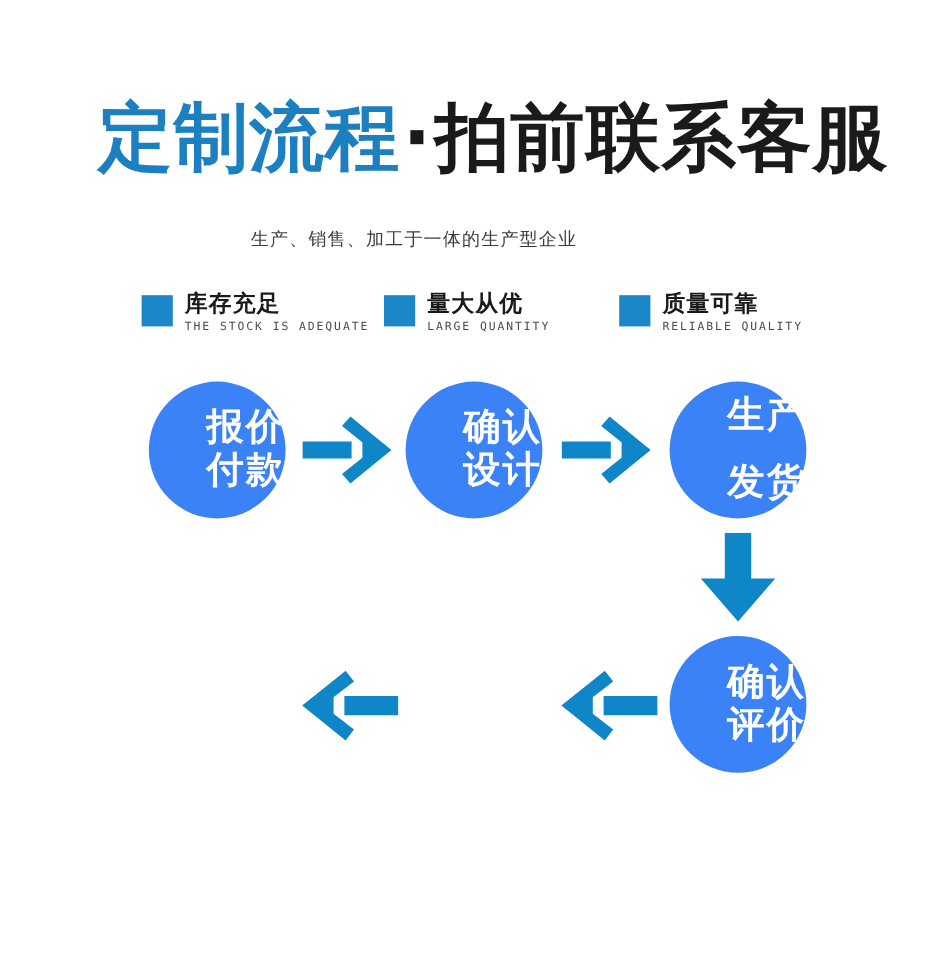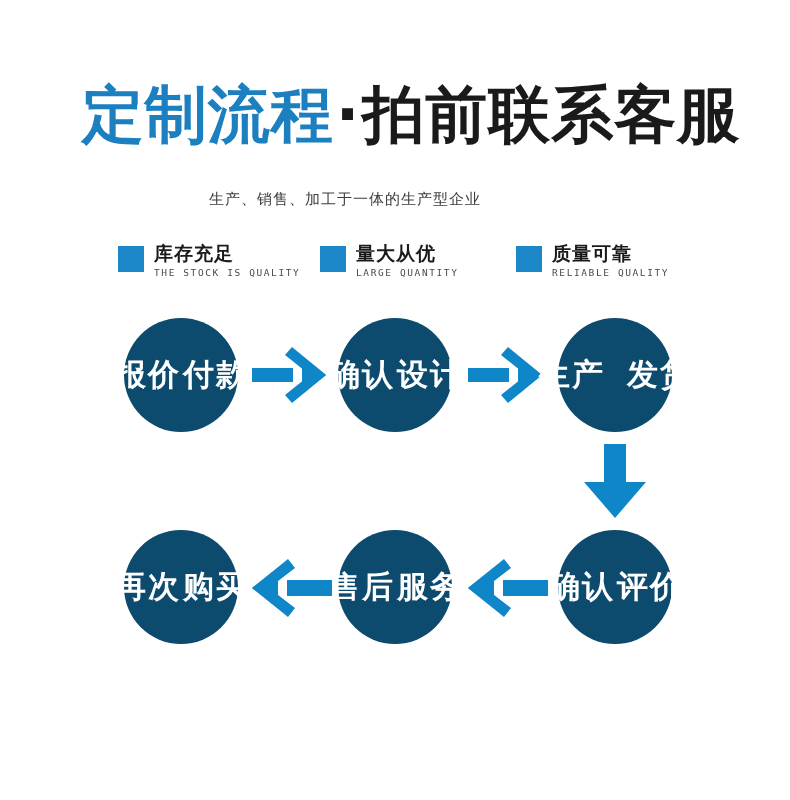--- a/index.html
+++ b/index.html
@@ -161,7 +161,7 @@
       <span class="badge-square"></span>
       <span class="badge-text">
         <span class="badge-cn">库存充足</span>
-        <span class="badge-en">THE STOCK IS QUALITY</span>
+        <span class="badge-en">THE STOCK IS ADEQUATE</span>
       </span>
     </div>
 

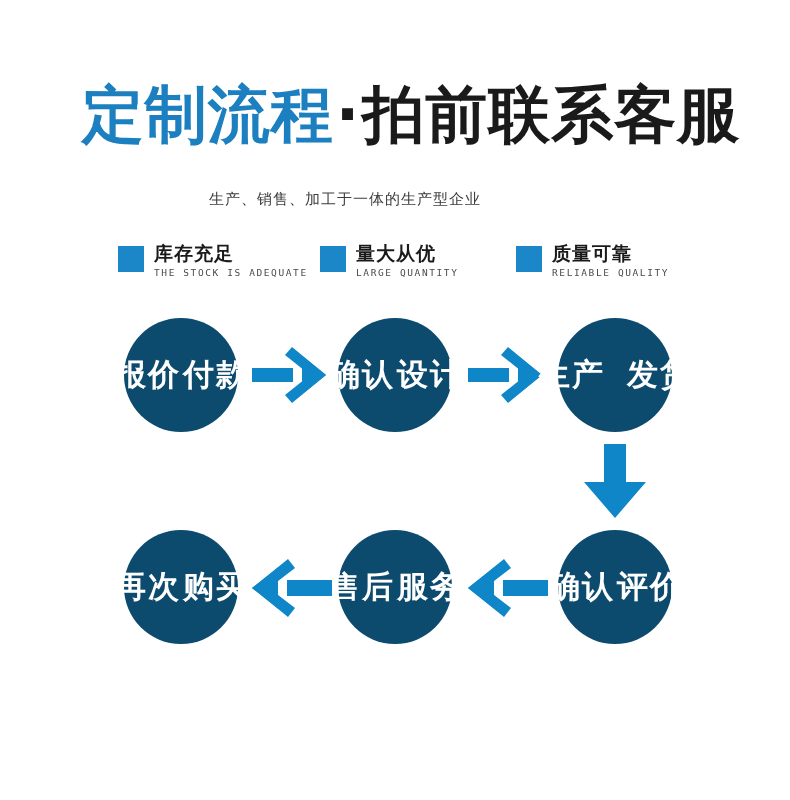--- a/index.html
+++ b/index.html
@@ -109,10 +109,10 @@
     width: 114px;
     height: 114px;
     border-radius: 50%;
-    background: #0c4a6e;
+    background: #3b82f6;
     display: flex;
-    flex-direction: row;
-    align-items: center;
+    flex-direction: column;
+    align-items: flex-end;
     justify-content: center;
   }
   .node-line {

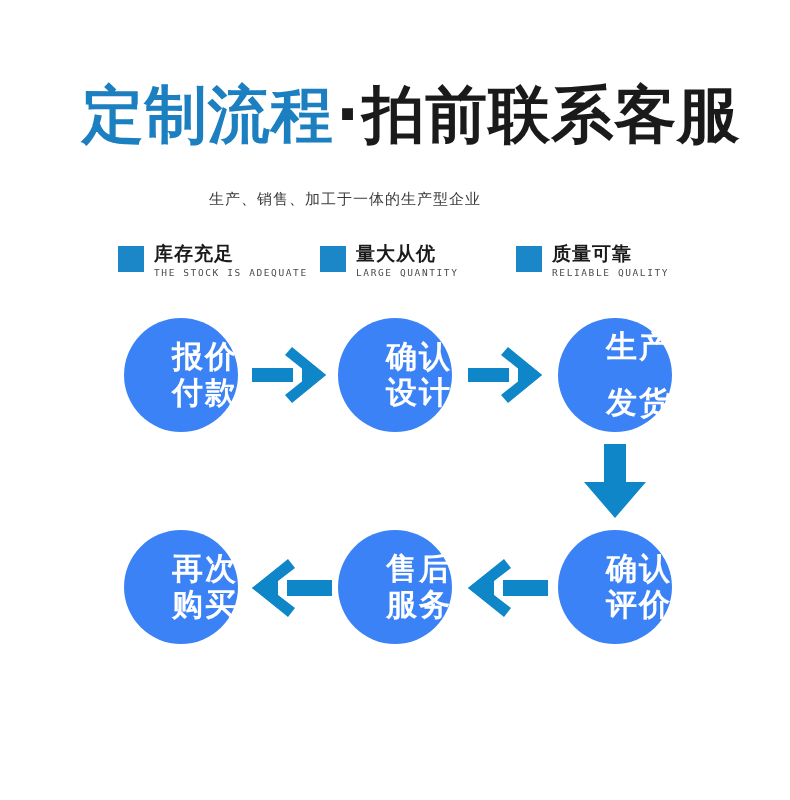--- a/index.html
+++ b/index.html
@@ -248,10 +248,6 @@
       </svg>
     </div>
 
-    <div class="node n5">
-      <span class="node-line">再次</span>
-      <span class="node-line">购买</span>
-    </div>
 
   </div>
 

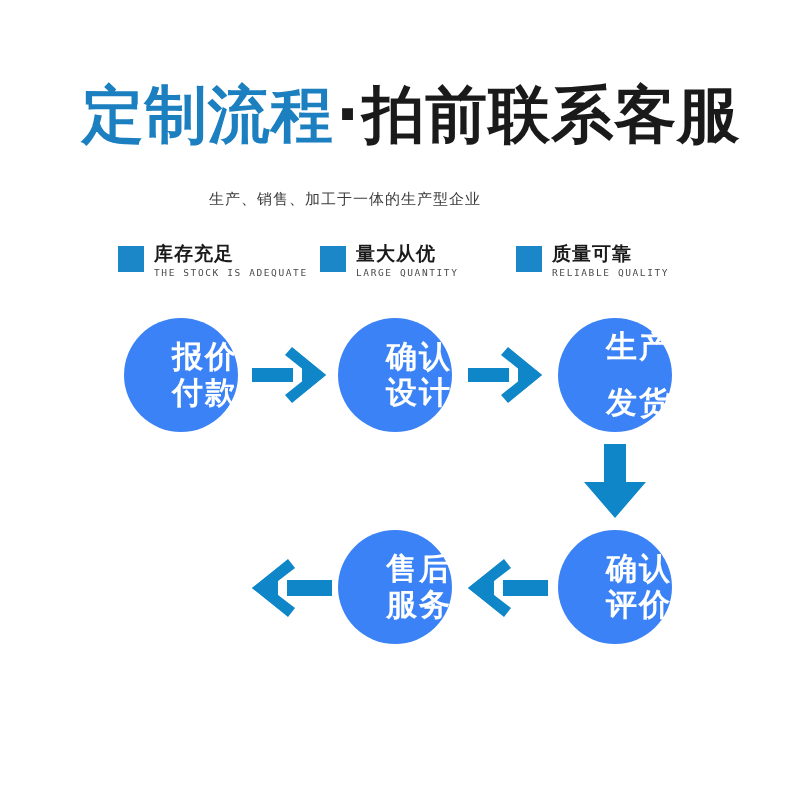--- a/index.html
+++ b/index.html
@@ -235,10 +235,6 @@
       </svg>
     </div>
 
-    <div class="node n4">
-      <span class="node-line">售后</span>
-      <span class="node-line">服务</span>
-    </div>
 
     <div class="arrow a-l1">
       <svg viewBox="0 0 84 62" xmlns="http://www.w3.org/2000/svg">

